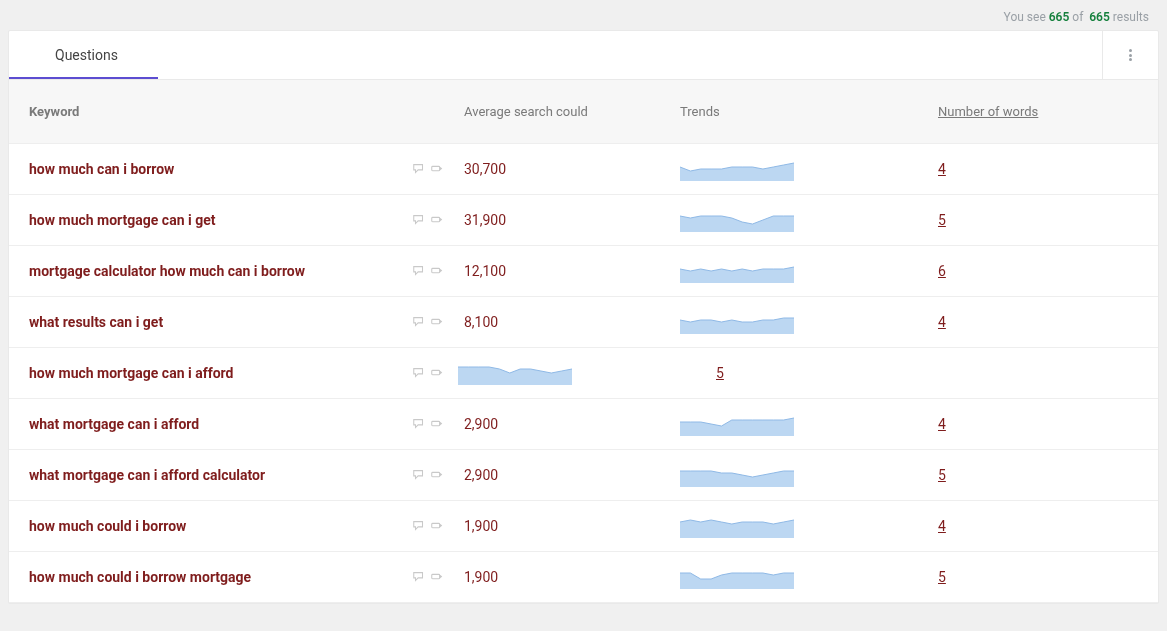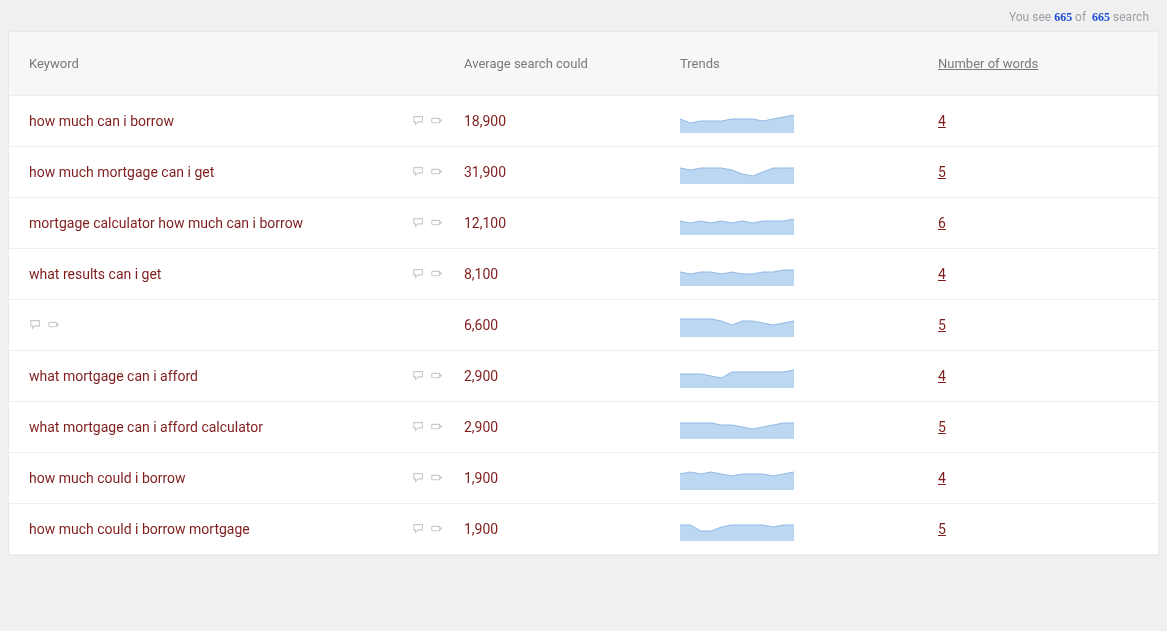--- a/index.html
+++ b/index.html
@@ -18,7 +18,7 @@
     font-size: 12px;
     color: #9aa0a6;
   }
-  .top-info .accent { color: #1d4ed8; font-weight: 600; font-family: Liberation Serif, serif; }
+  .top-info .accent { color: #15803d; font-weight: 600; }
   .panel {
     background: #fff;
     margin: 0 8px 8px 8px;

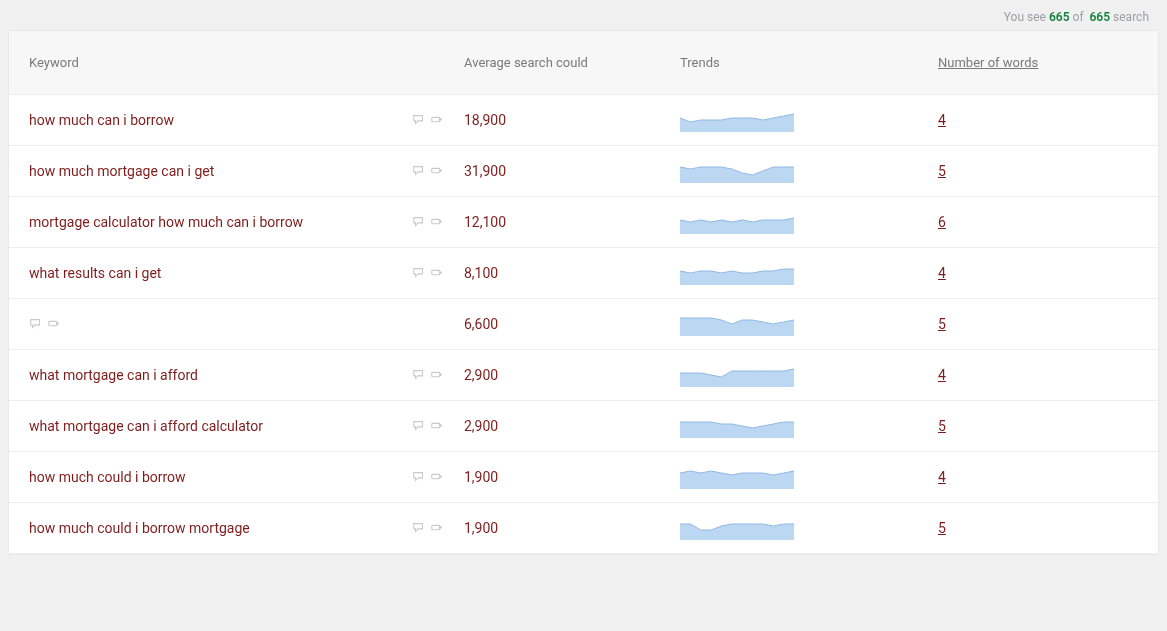--- a/index.html
+++ b/index.html
@@ -87,7 +87,7 @@
   <span class="accent">665</span>
   <span>of</span>
   &nbsp;<span class="accent">665</span>
-  <span>search</span>
+  <span>results</span>
 </div>
 
 <div class="panel">

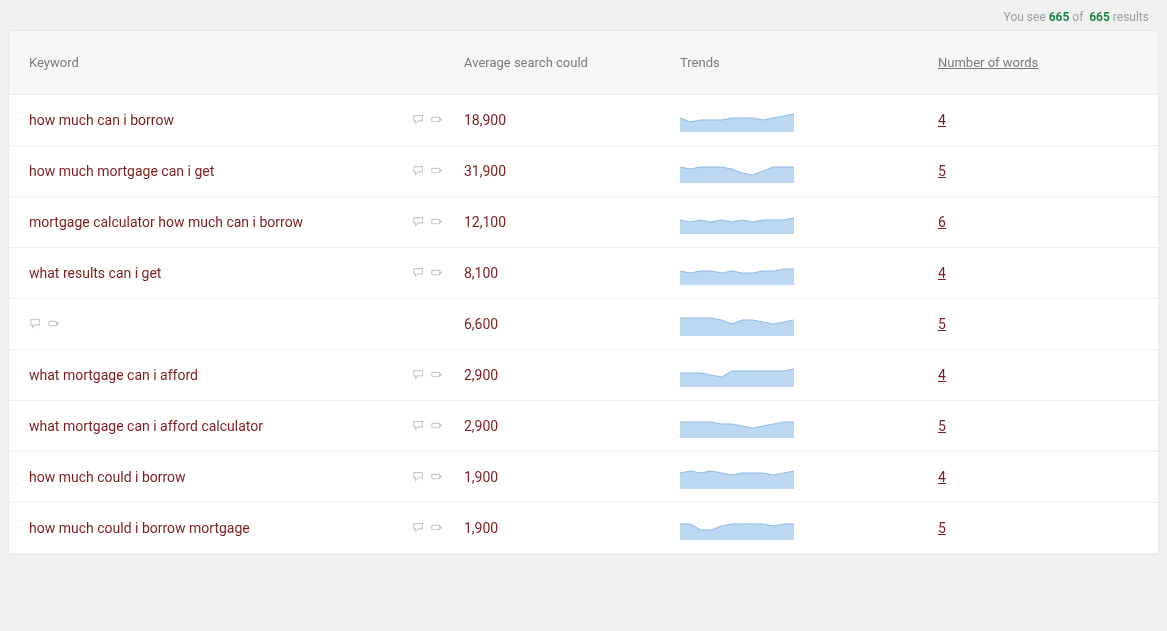--- a/index.html
+++ b/index.html
@@ -92,6 +92,16 @@
 
 <div class="panel">
 
+  <div class="tabs-row">
+    <div class="tab">Questions</div>
+    <div class="kebab-cell">
+      <div>
+        <div class="kebab-dot"></div>
+          <div class="kebab-dot"></div>
+          <div class="kebab-dot"></div>
+      </div>
+    </div>
+  </div>
 
   <div class="header-row">
     <div class="col-kw">Keyword</div>

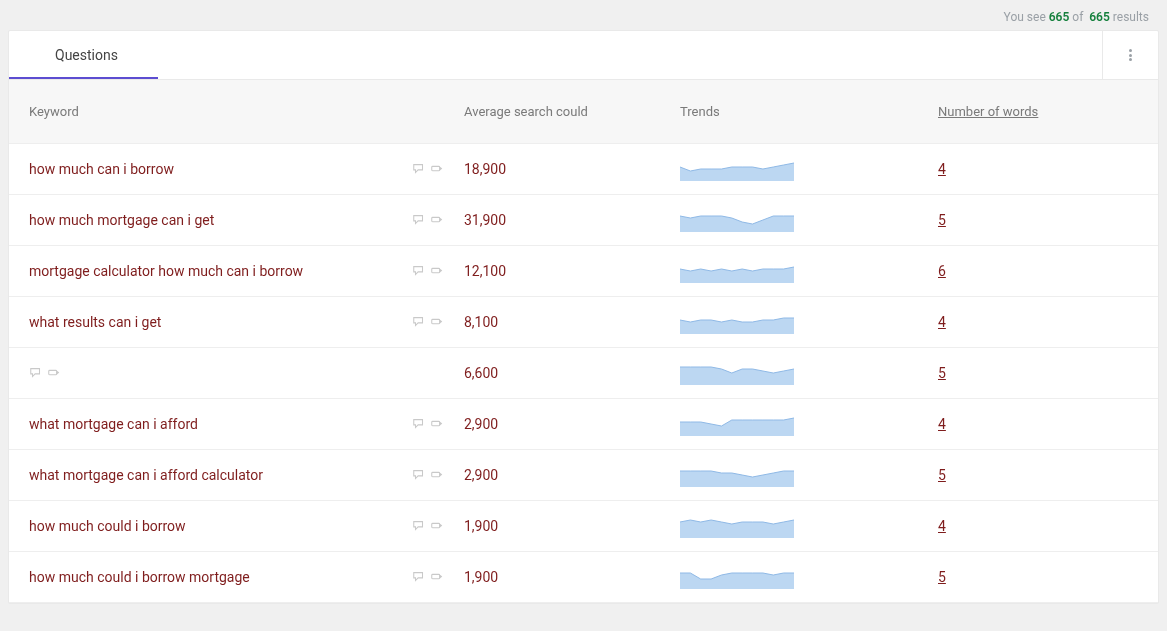--- a/index.html
+++ b/index.html
@@ -63,7 +63,7 @@
     font-size: 14px;
     color: #7f1d1d;
   }
-  .col-kw { flex: 0 0 447px; padding-left: 20px; display:flex; align-items:center; justify-content:space-between; }
+  .col-kw { flex: 0 0 447px; padding-left: 20px; display:flex; align-items:center; justify-content:space-between;font-weight:bold; }
   .col-avg { flex: 0 0 222px; padding-left: 8px; }
   .col-trend { flex: 0 0 258px; padding-left: 2px; }
   .col-words { flex: 1; padding-left: 2px; text-decoration: underline; }

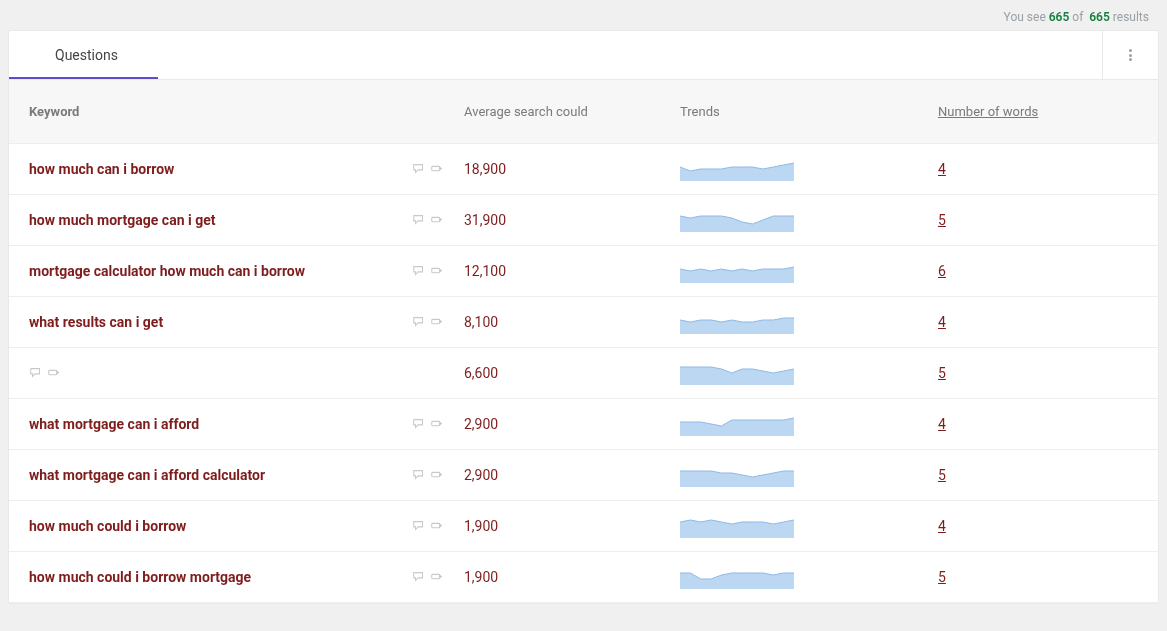--- a/index.html
+++ b/index.html
@@ -128,7 +128,7 @@
             </span>
           </span>
         </div>
-        <div class="col-avg">18,900</div>
+        <div class="col-avg">30,700</div>
         <div class="col-trend">
           <div class="spark-box">
             <svg width="114" height="24" viewBox="0 0 114 24">

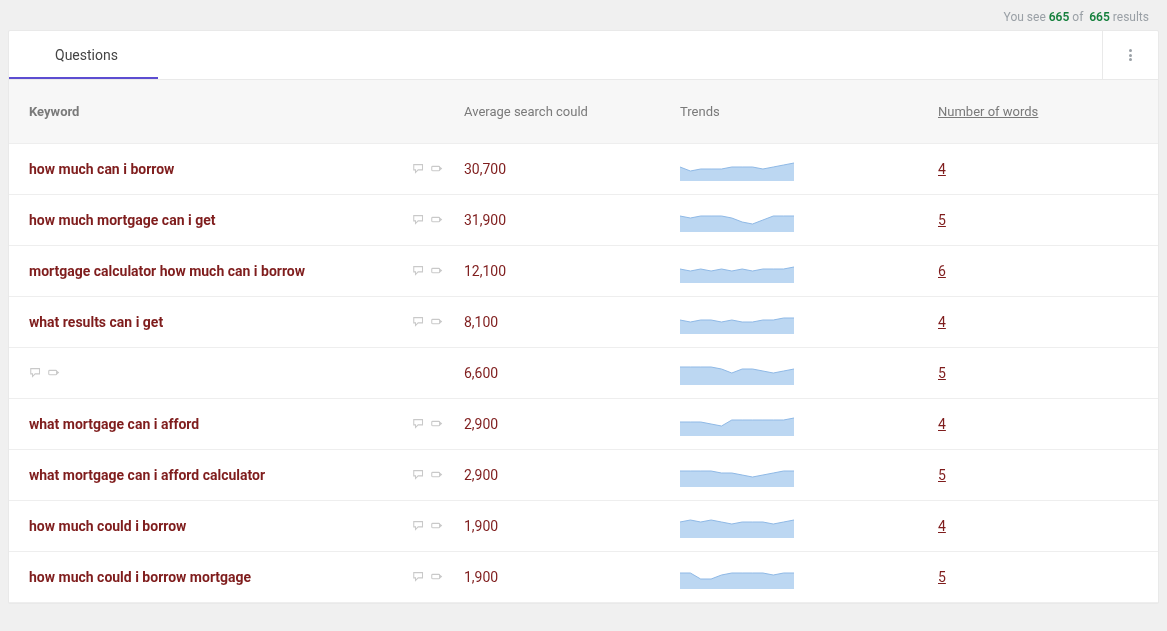--- a/index.html
+++ b/index.html
@@ -229,6 +229,7 @@
       </div>
       <div class="data-row">
         <div class="col-kw">
+          <span>how much mortgage can i afford</span>
           <span class="kw-icons">
             <span class="icon-slot">
               <svg viewBox="0 0 16 16" width="14" height="14">

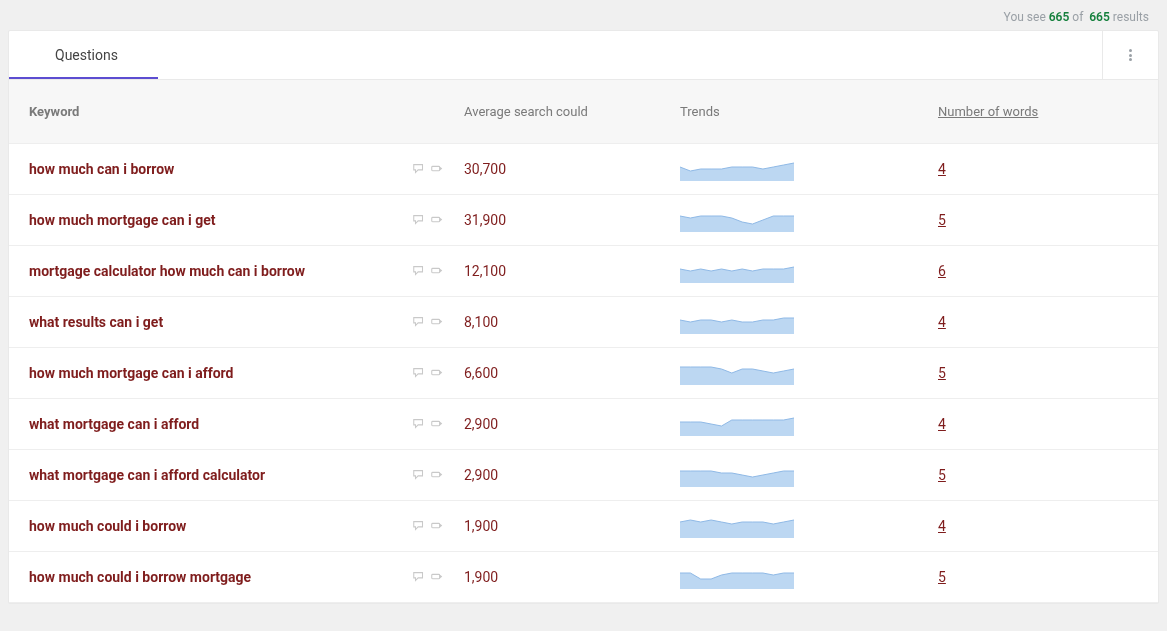--- a/index.html
+++ b/index.html
@@ -244,7 +244,6 @@
             </span>
           </span>
         </div>
-        <div class="col-avg">6,600</div>
         <div class="col-trend">
           <div class="spark-box">
             <svg width="114" height="24" viewBox="0 0 114 24">

